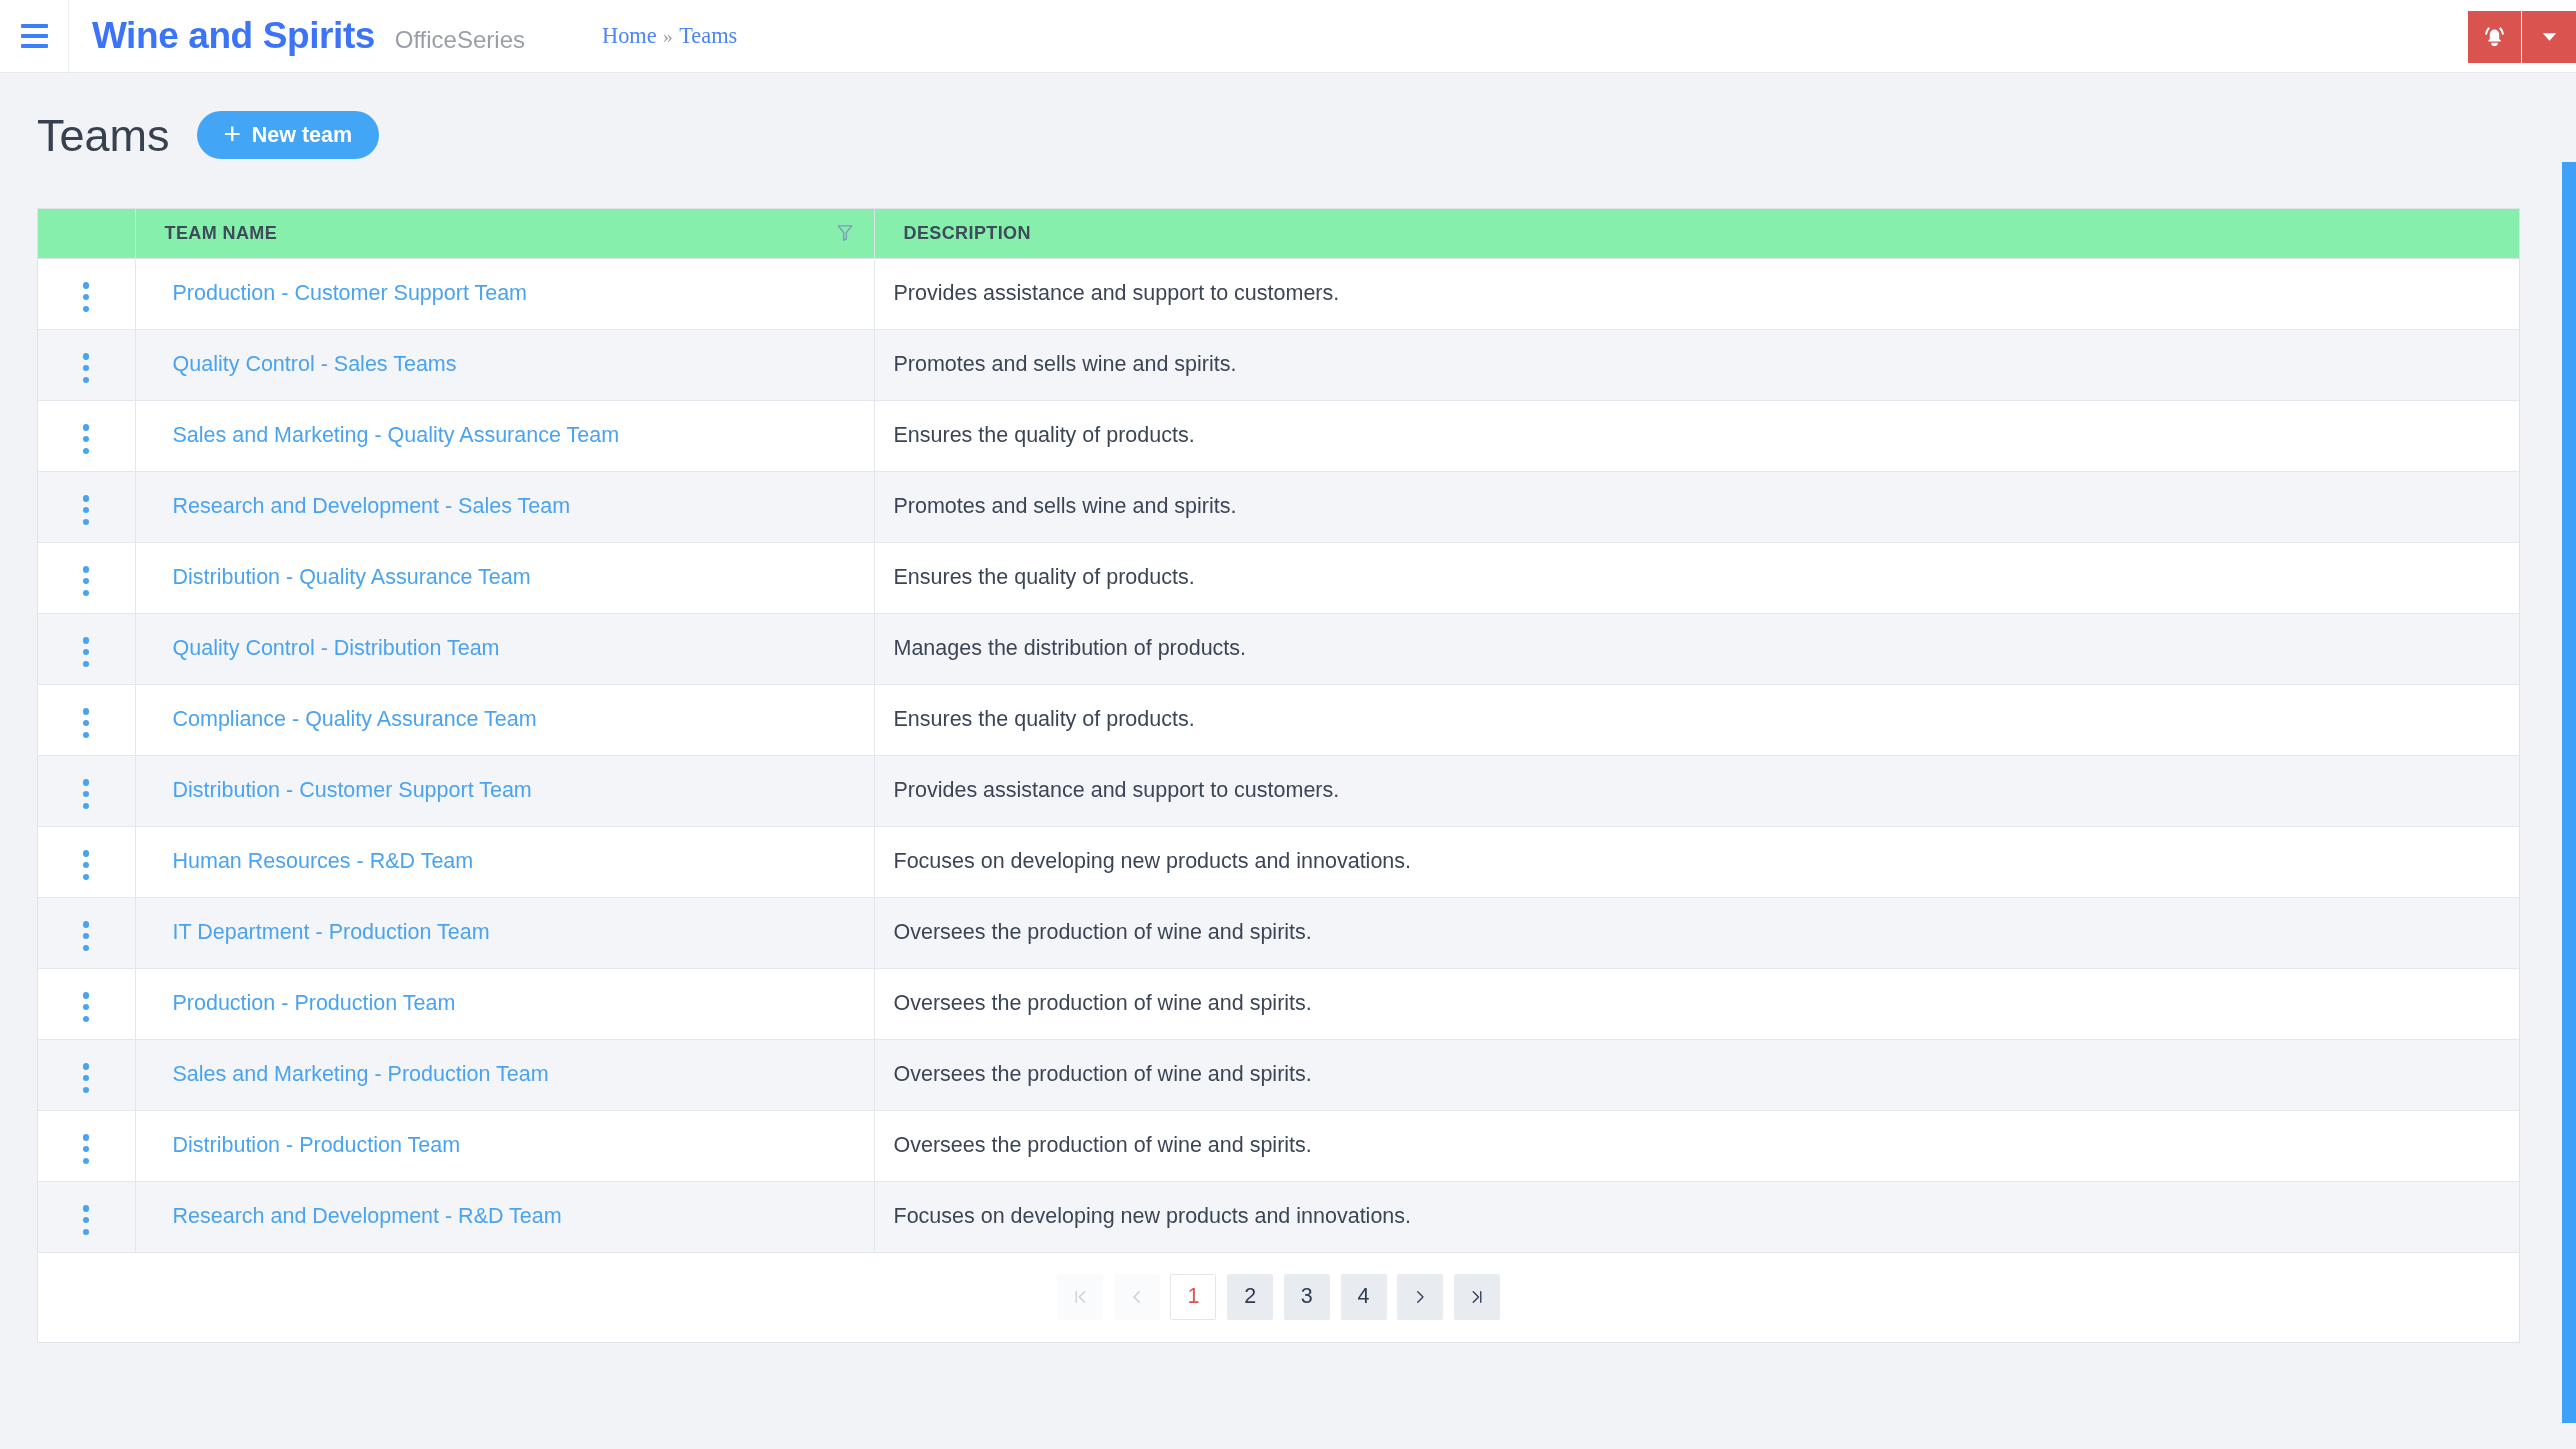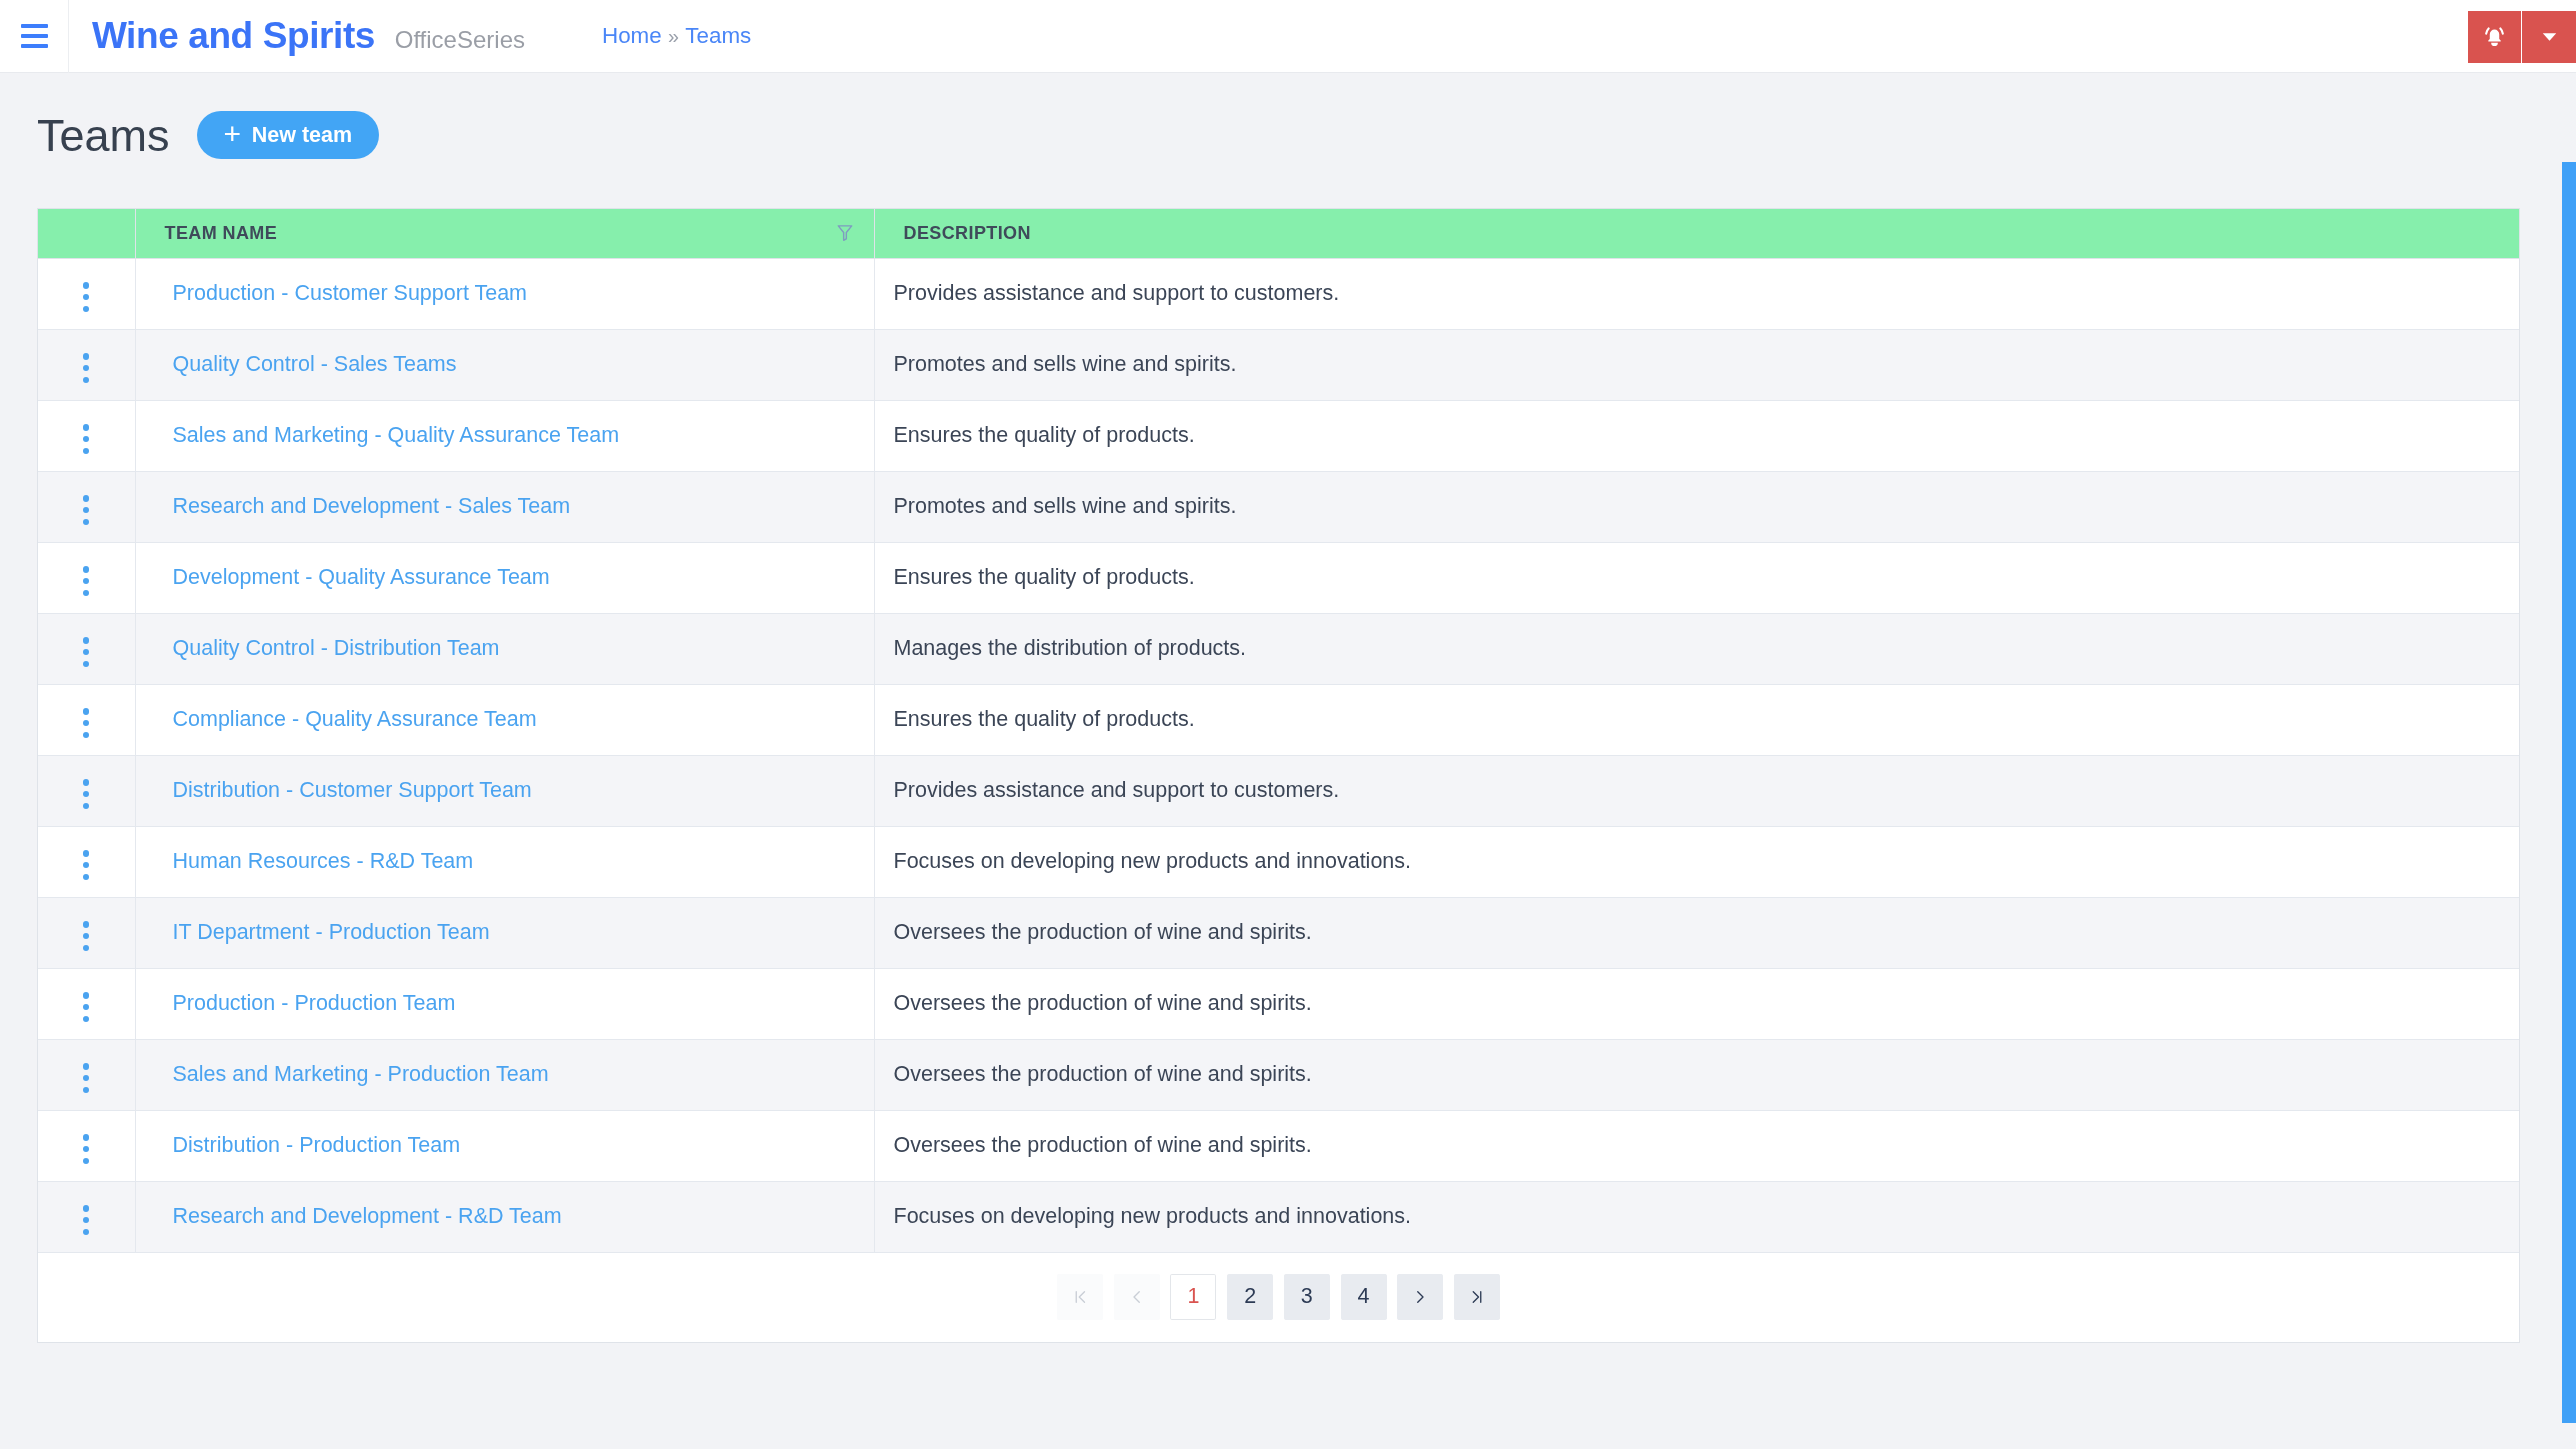--- a/index.html
+++ b/index.html
@@ -71,6 +71,7 @@
     gap: 6.3px;
     font-size: 22.4px;
     white-space: nowrap;
+    font-family: Liberation Serif, serif;
   }
   .breadcrumb a {
     color: #4a86f7;

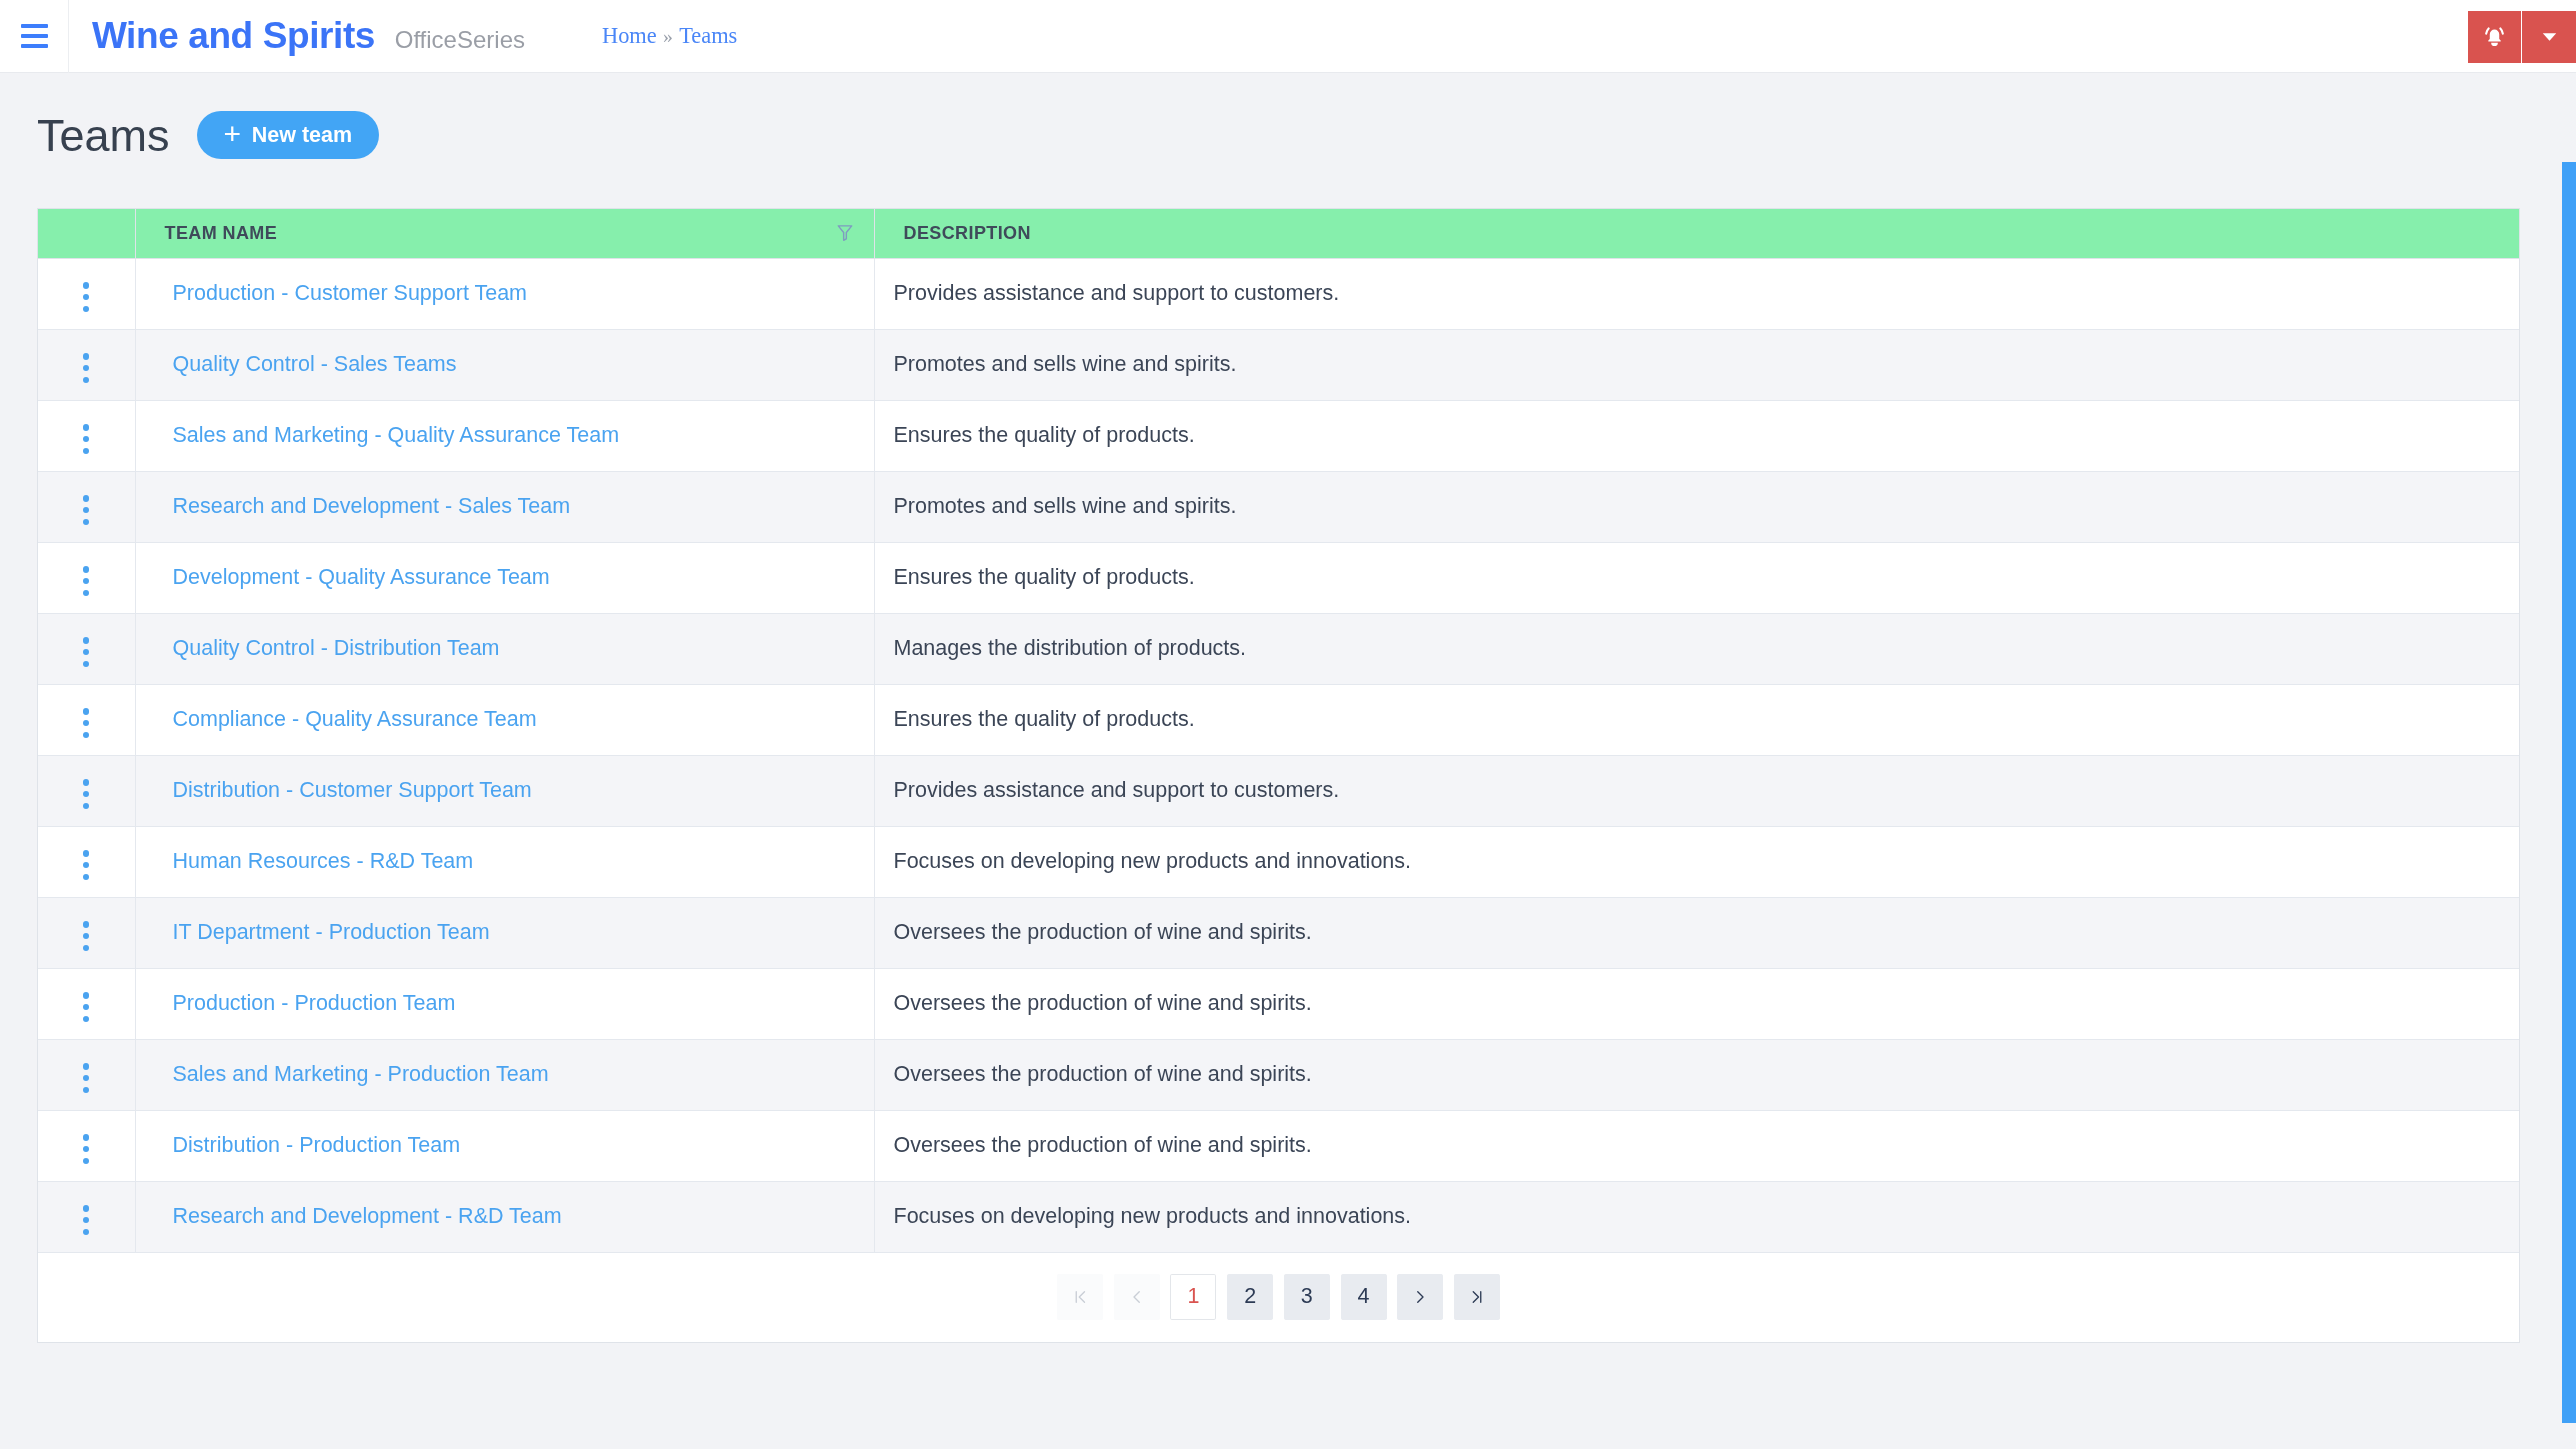--- a/index.html
+++ b/index.html
@@ -382,7 +382,7 @@
                 <i></i>
                 <i></i>
               </span></td>
-            <td class="c-name"><a>Development - Quality Assurance Team</a></td>
+            <td class="c-name"><a>Distribution - Quality Assurance Team</a></td>
             <td class="c-desc">Ensures the quality of products.</td>
           </tr>
           <tr>

